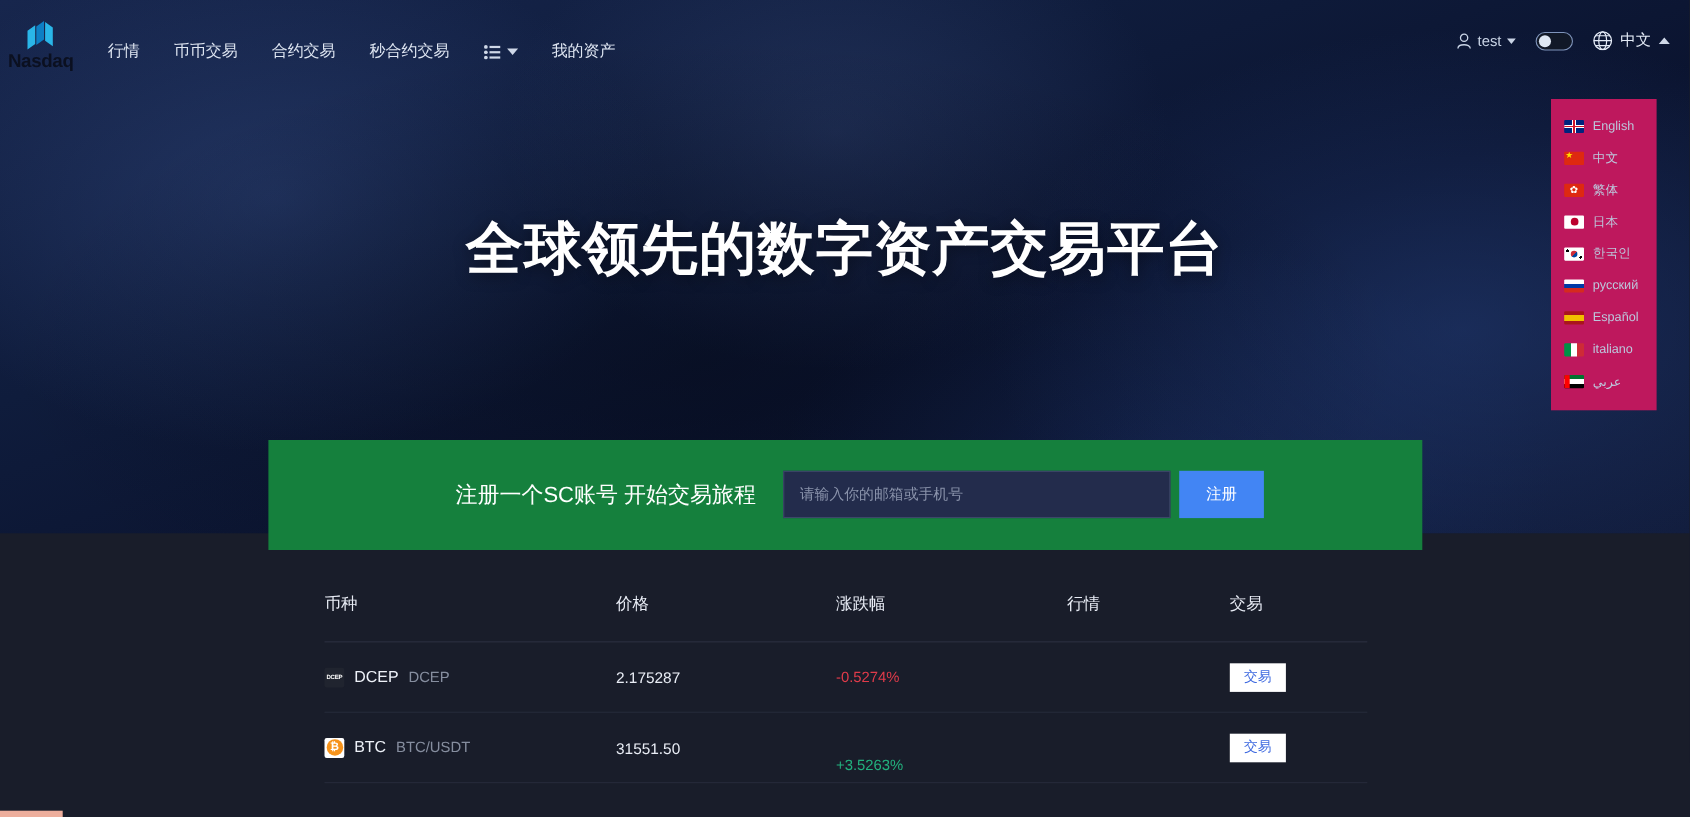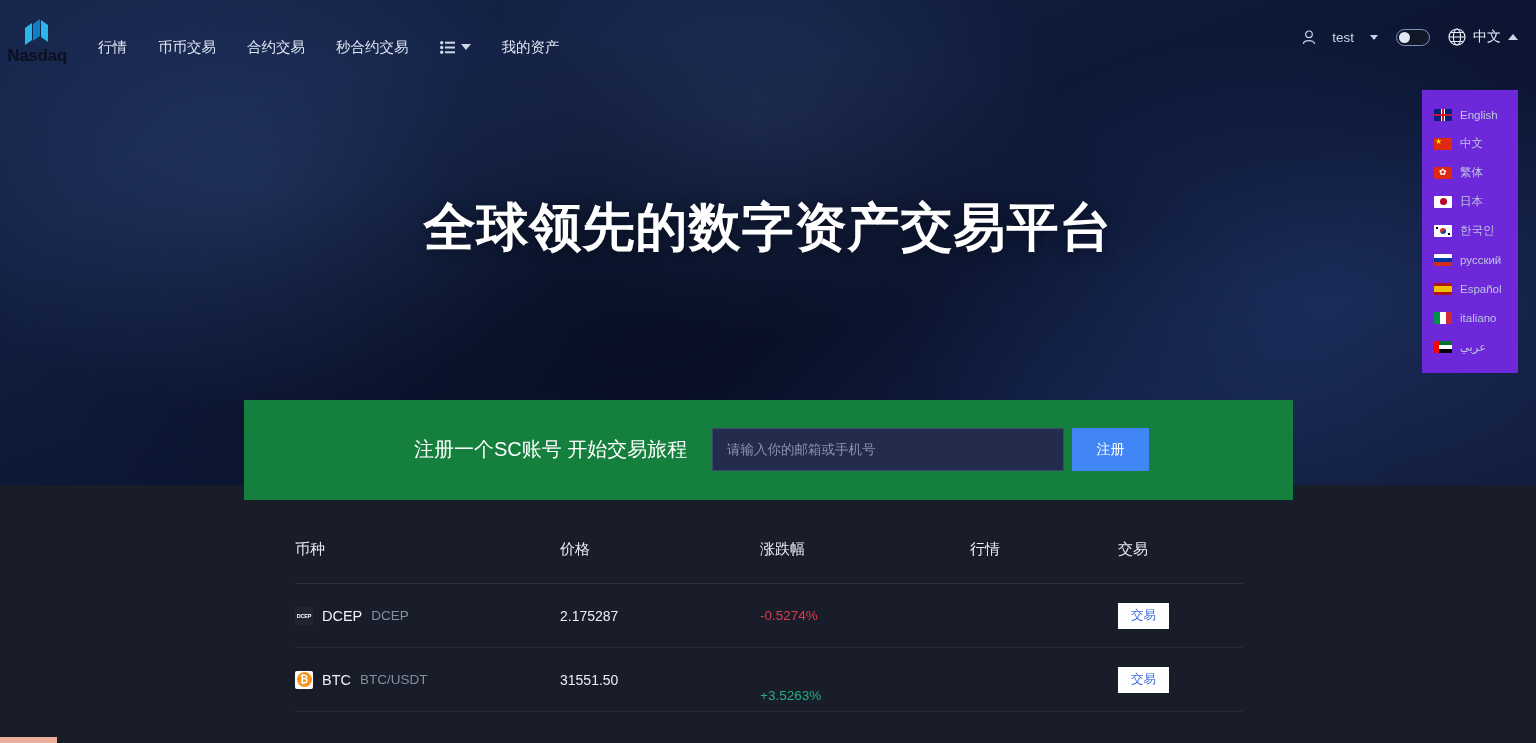--- a/index.html
+++ b/index.html
@@ -65,7 +65,7 @@
     position: absolute; right: 18px; top: 28px;
     display: flex; align-items: center; gap: 18px;
   }
-  .user-box { display: flex; align-items: center; gap: 16px; cursor: pointer; }
+  .user-box { display: flex; align-items: center; gap: 5px; cursor: pointer; }
   .user-name { color: #c9d4e6; font-size: 13.5px; }
   .caret-down-sm {
     width: 0; height: 0; border-left: 4.5px solid transparent;

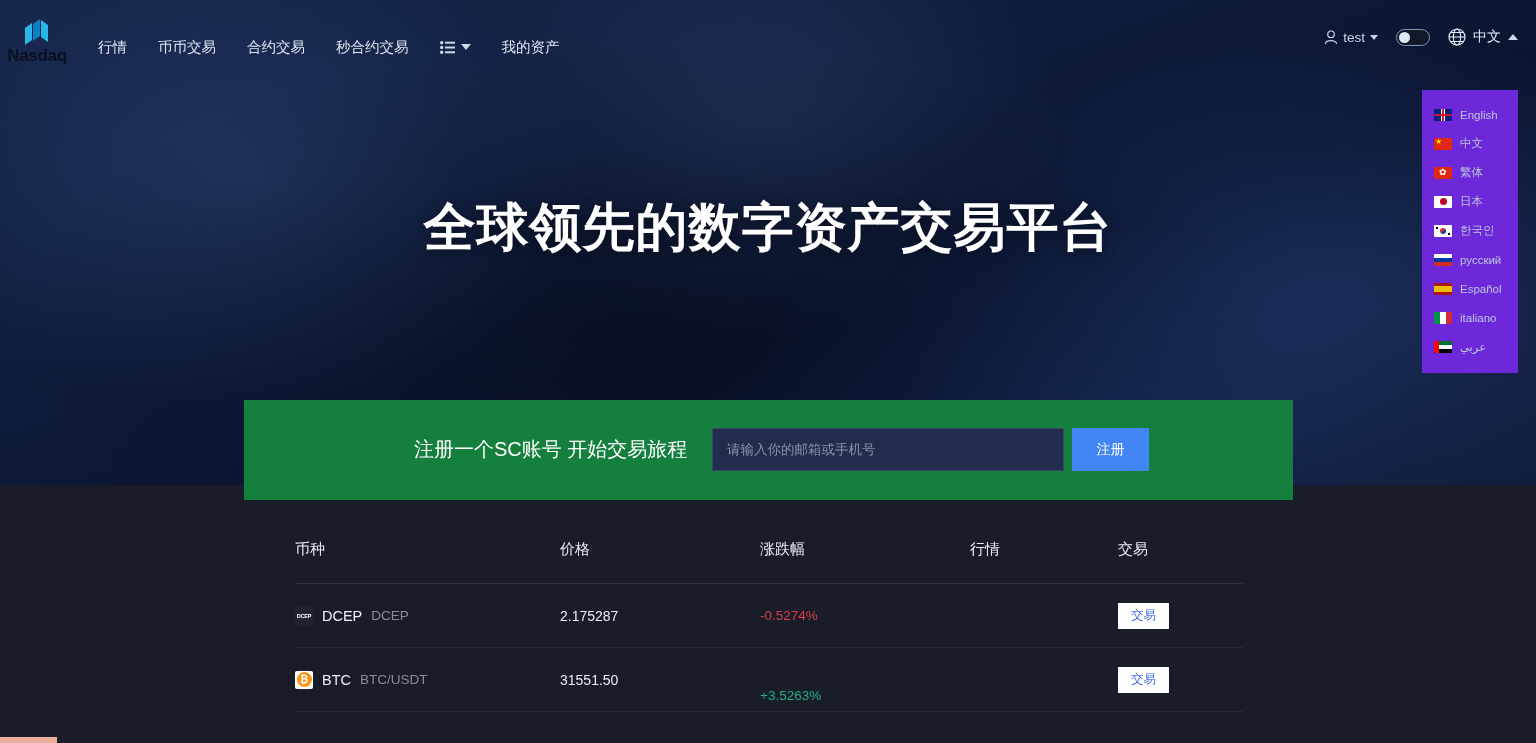--- a/index.html
+++ b/index.html
@@ -85,9 +85,9 @@
 
   
   .lang-menu {
-    position: absolute; right: 0; top: 62px;
+    position: absolute; right: 12px; top: 62px;
     width: 96px; padding: 10px 0 12px 0;
-    background: #6d28d9; z-index: 40;
+    background: #be185d; z-index: 40;
   }
   .lang-item {
     display: flex; align-items: center; gap: 8px;

